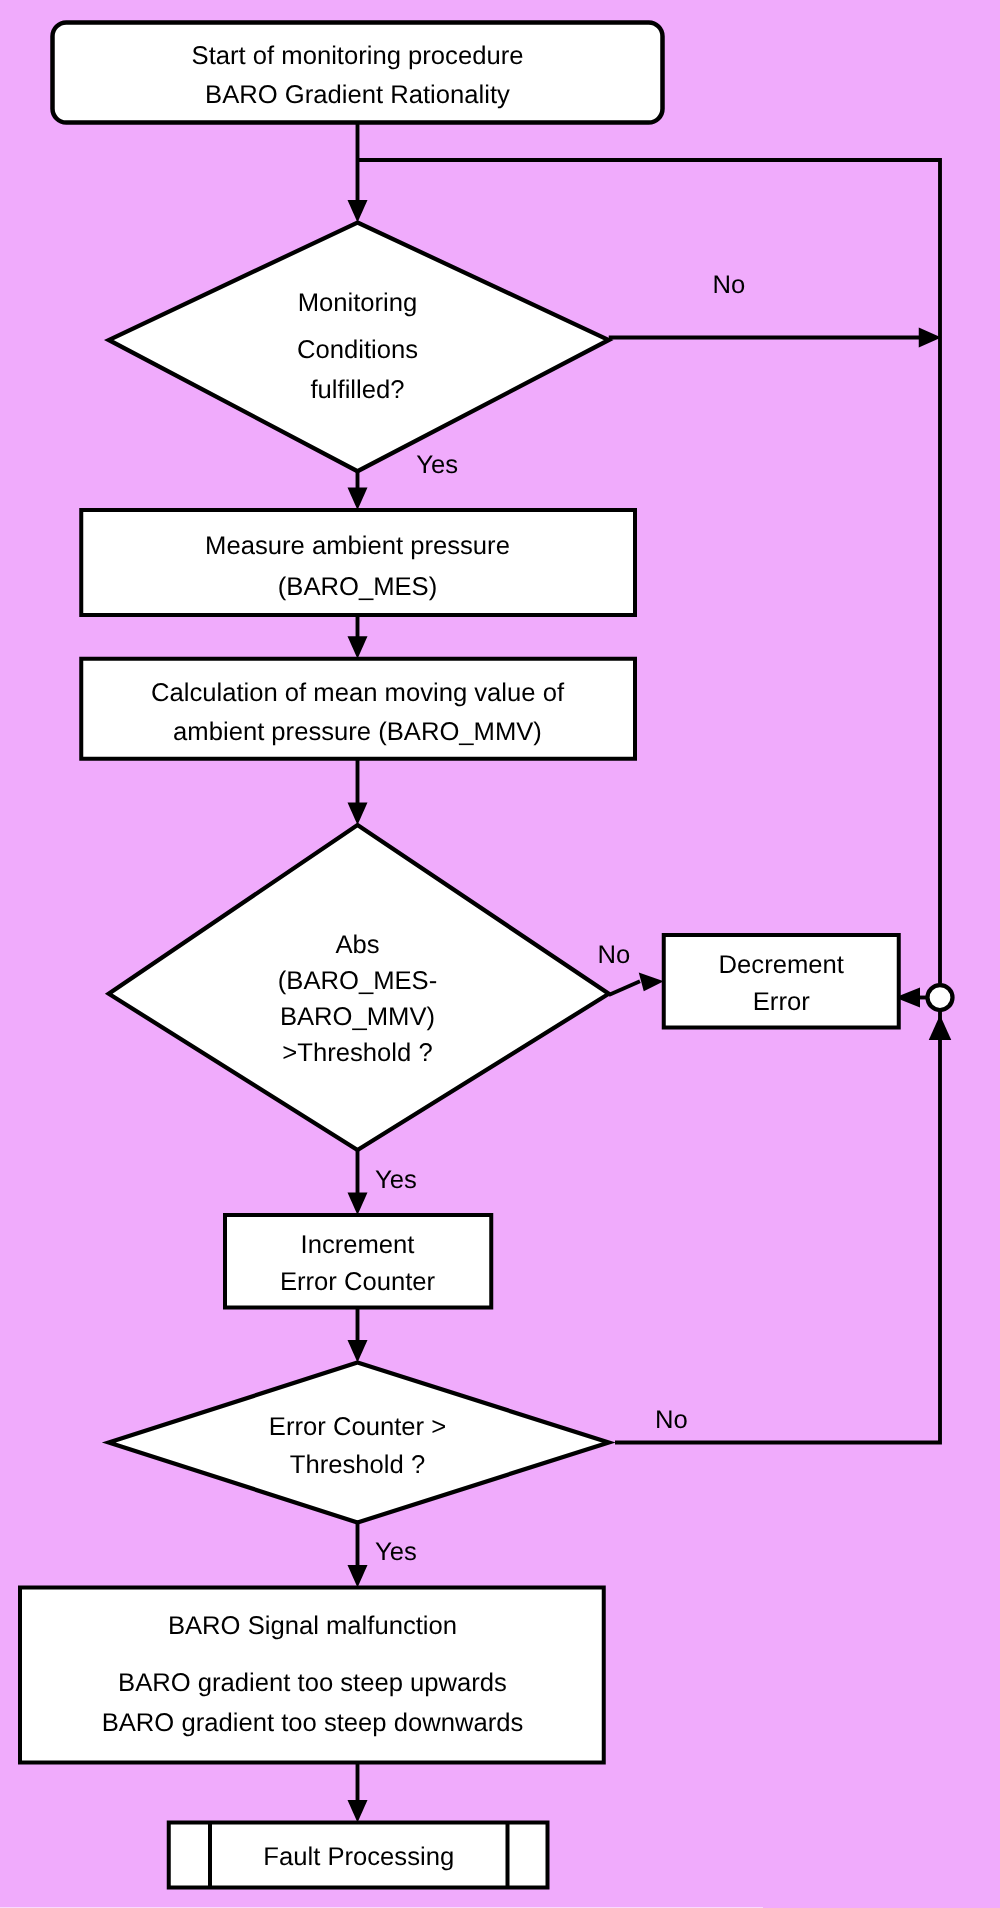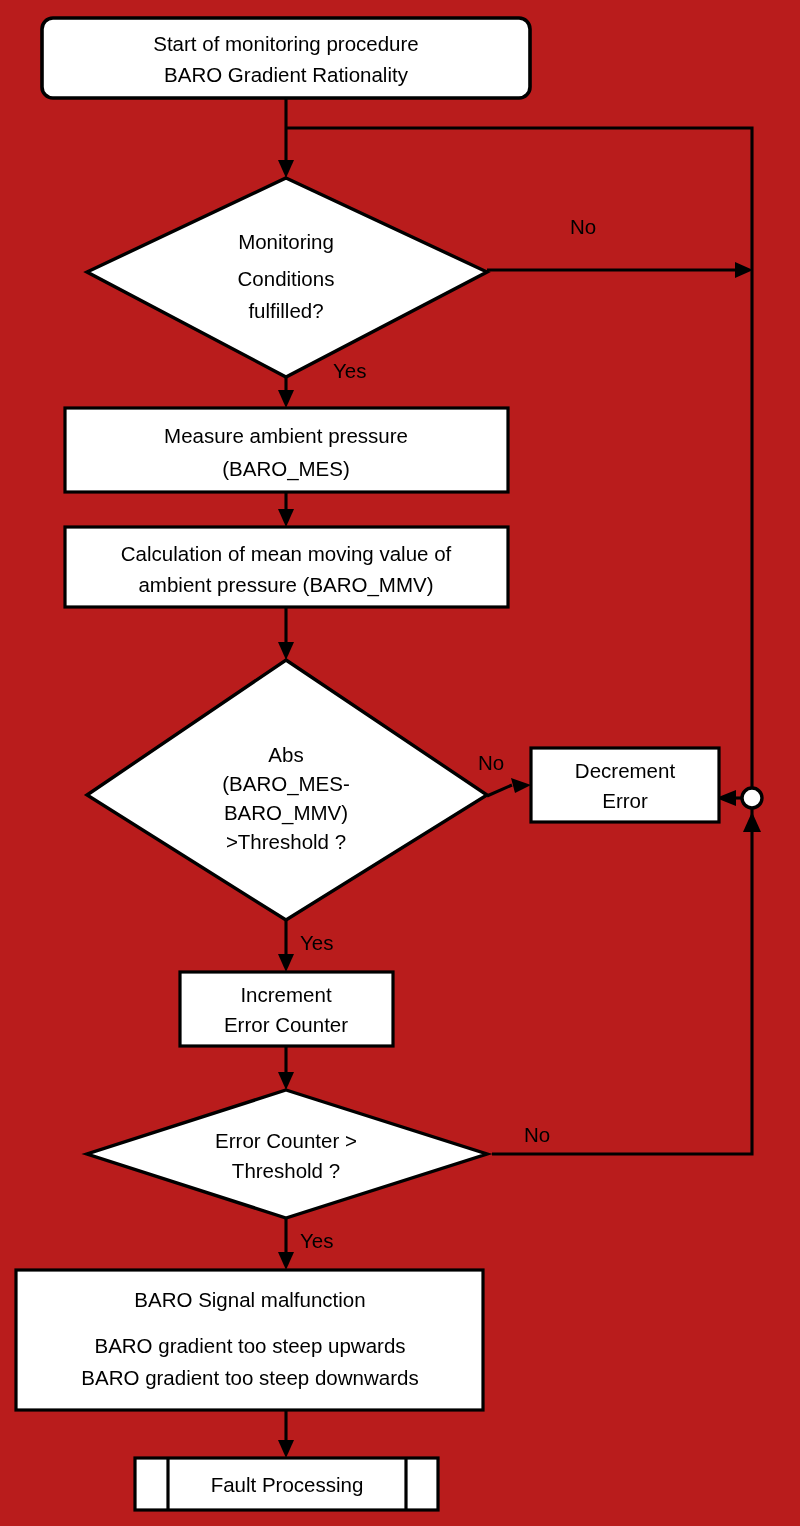--- a/index.html
+++ b/index.html
@@ -18,7 +18,7 @@
     position: relative;
     width: 800px;
     height: 1526px;
-    background: #b91c1c;
+    background: #f0abfc;
     text-decoration: underline;
   }
   svg#flow-svg {

